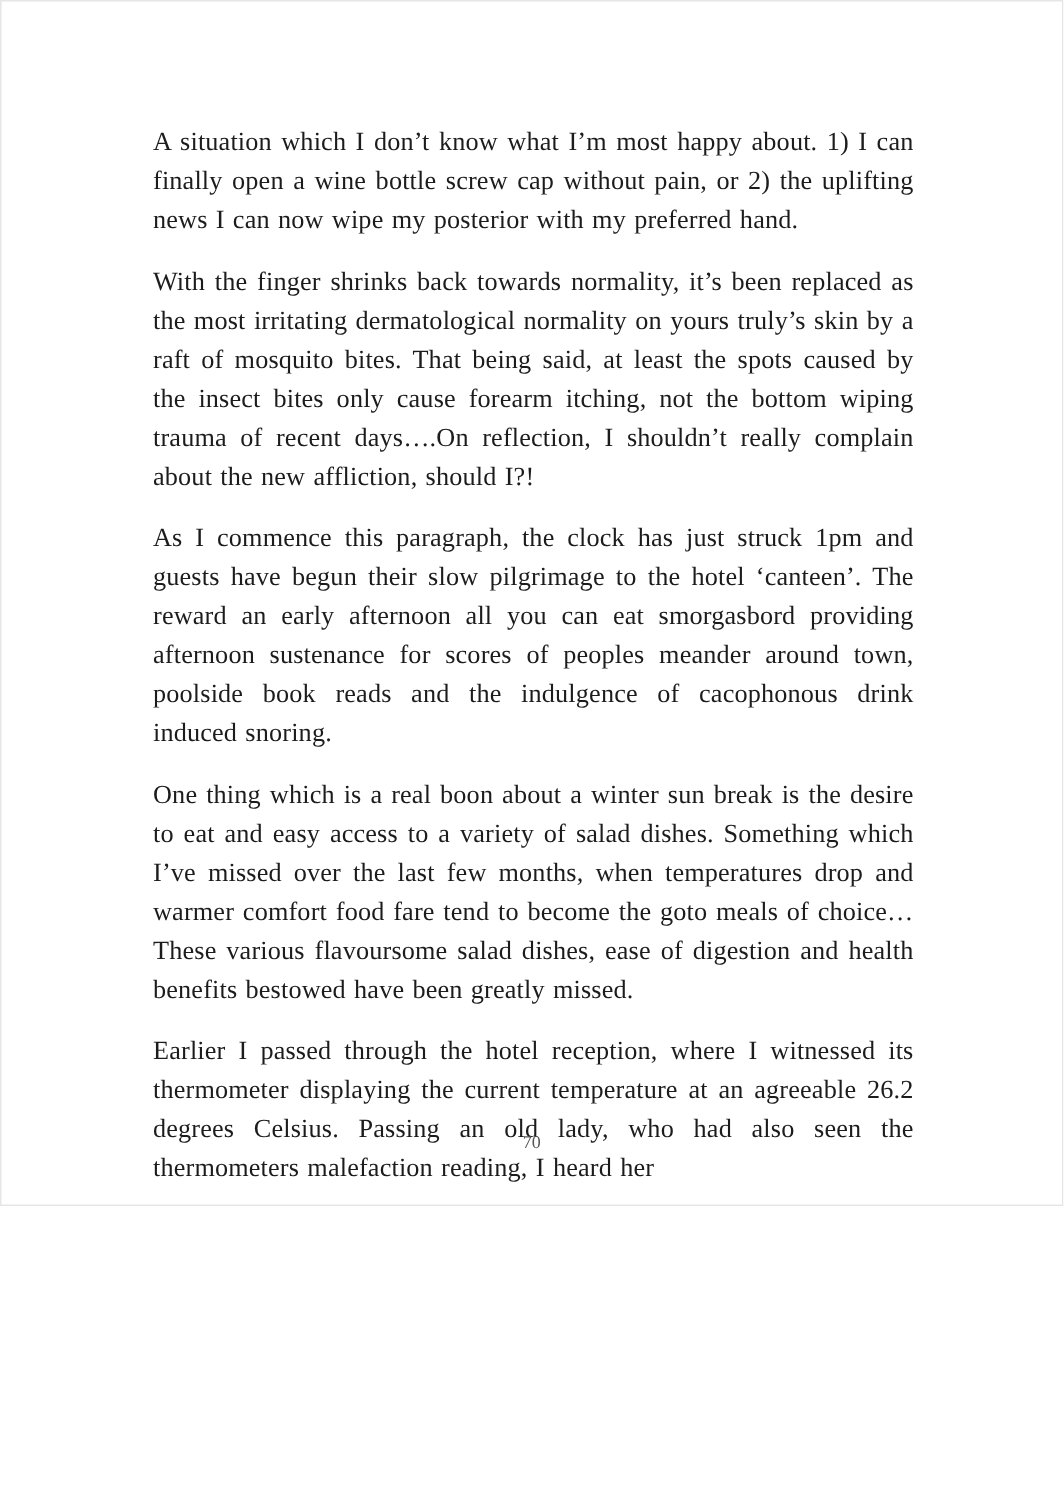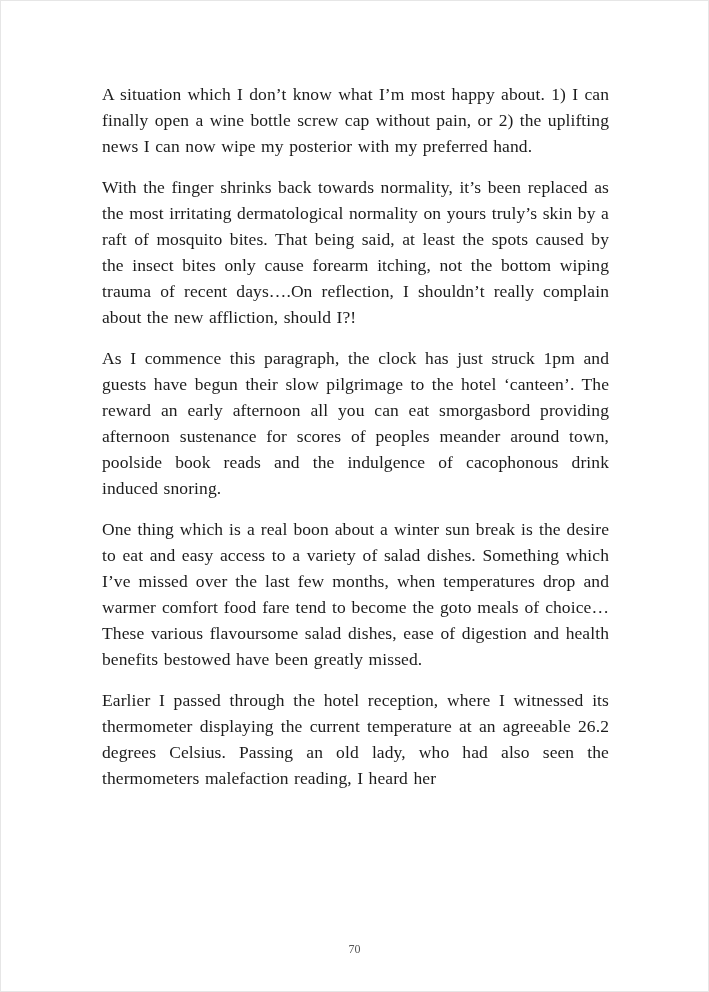--- a/index.html
+++ b/index.html
@@ -10,7 +10,7 @@
   .page {
     position: relative;
     width: 709px;
-    height: 992px;
+    height: 804px;
     background: #ffffff;
     border: 1px solid #e6e6e6;
     box-sizing: border-box;

